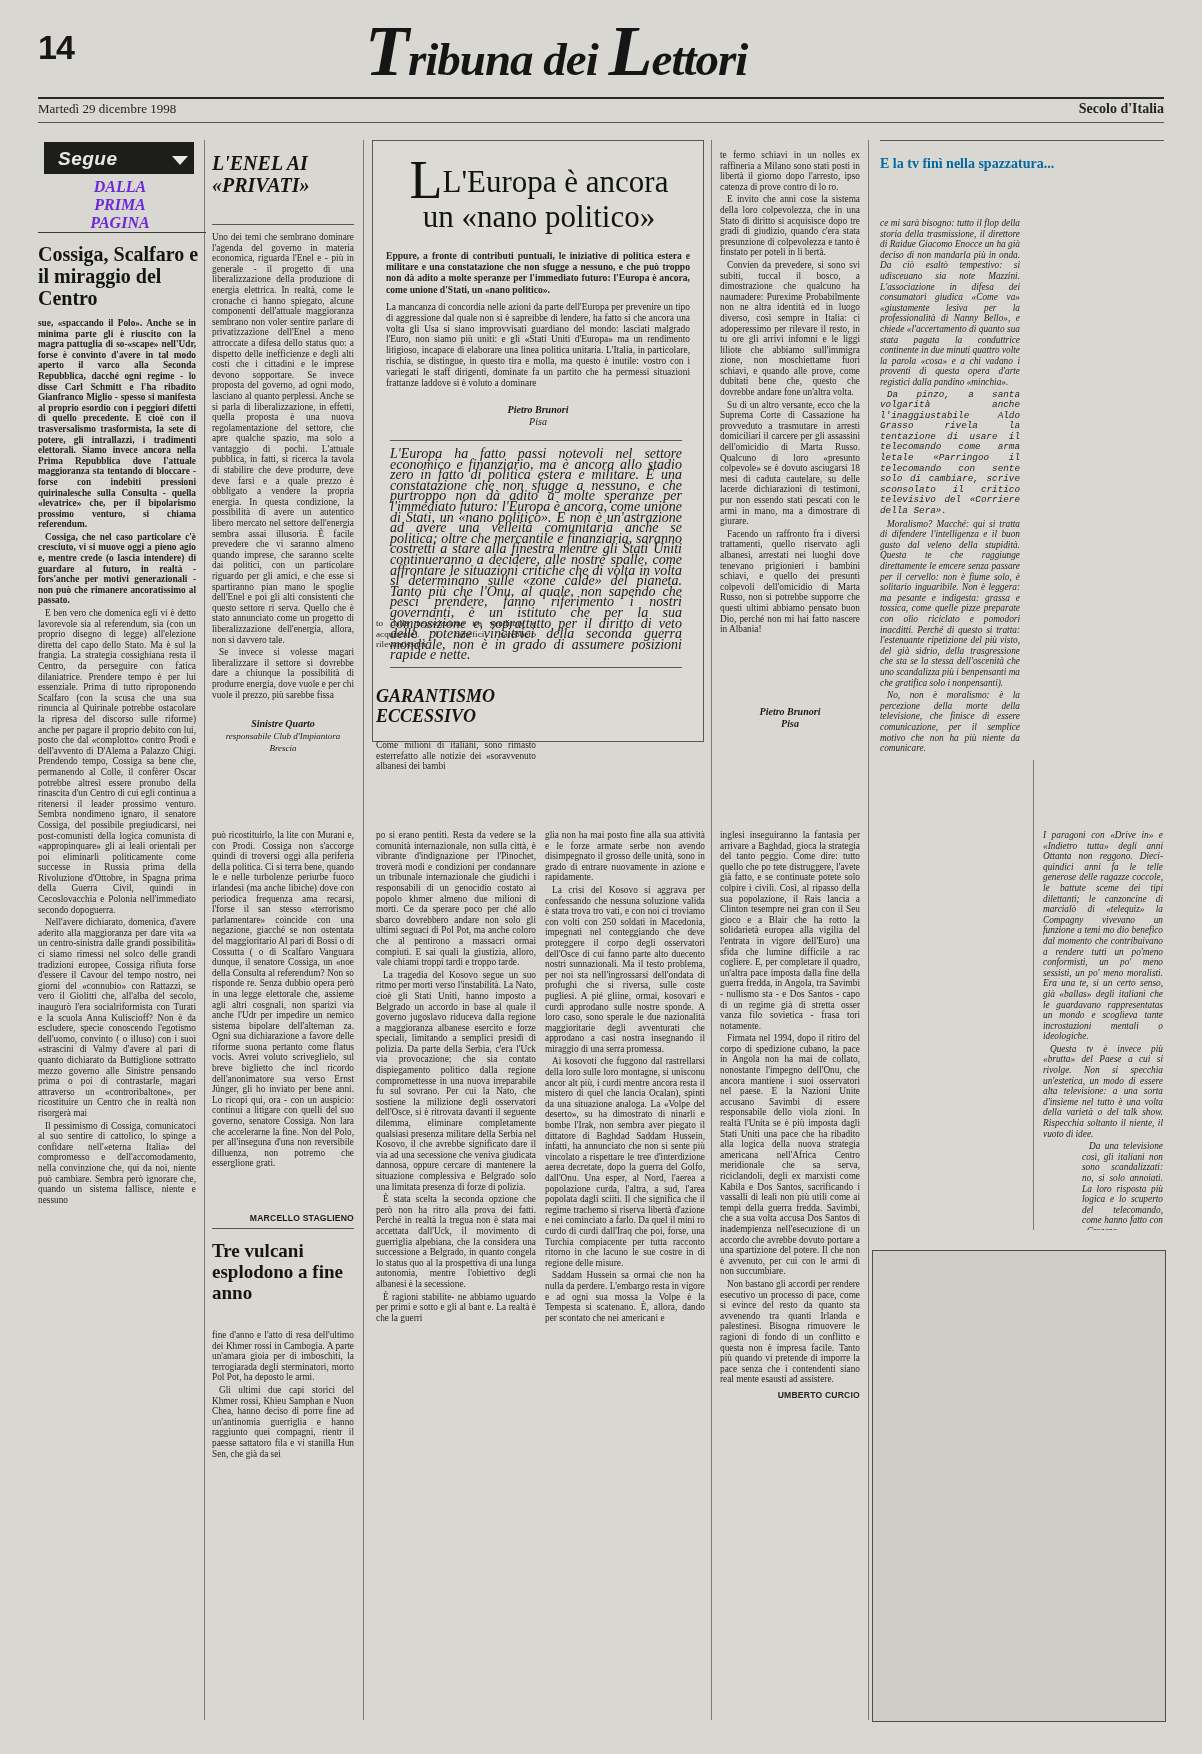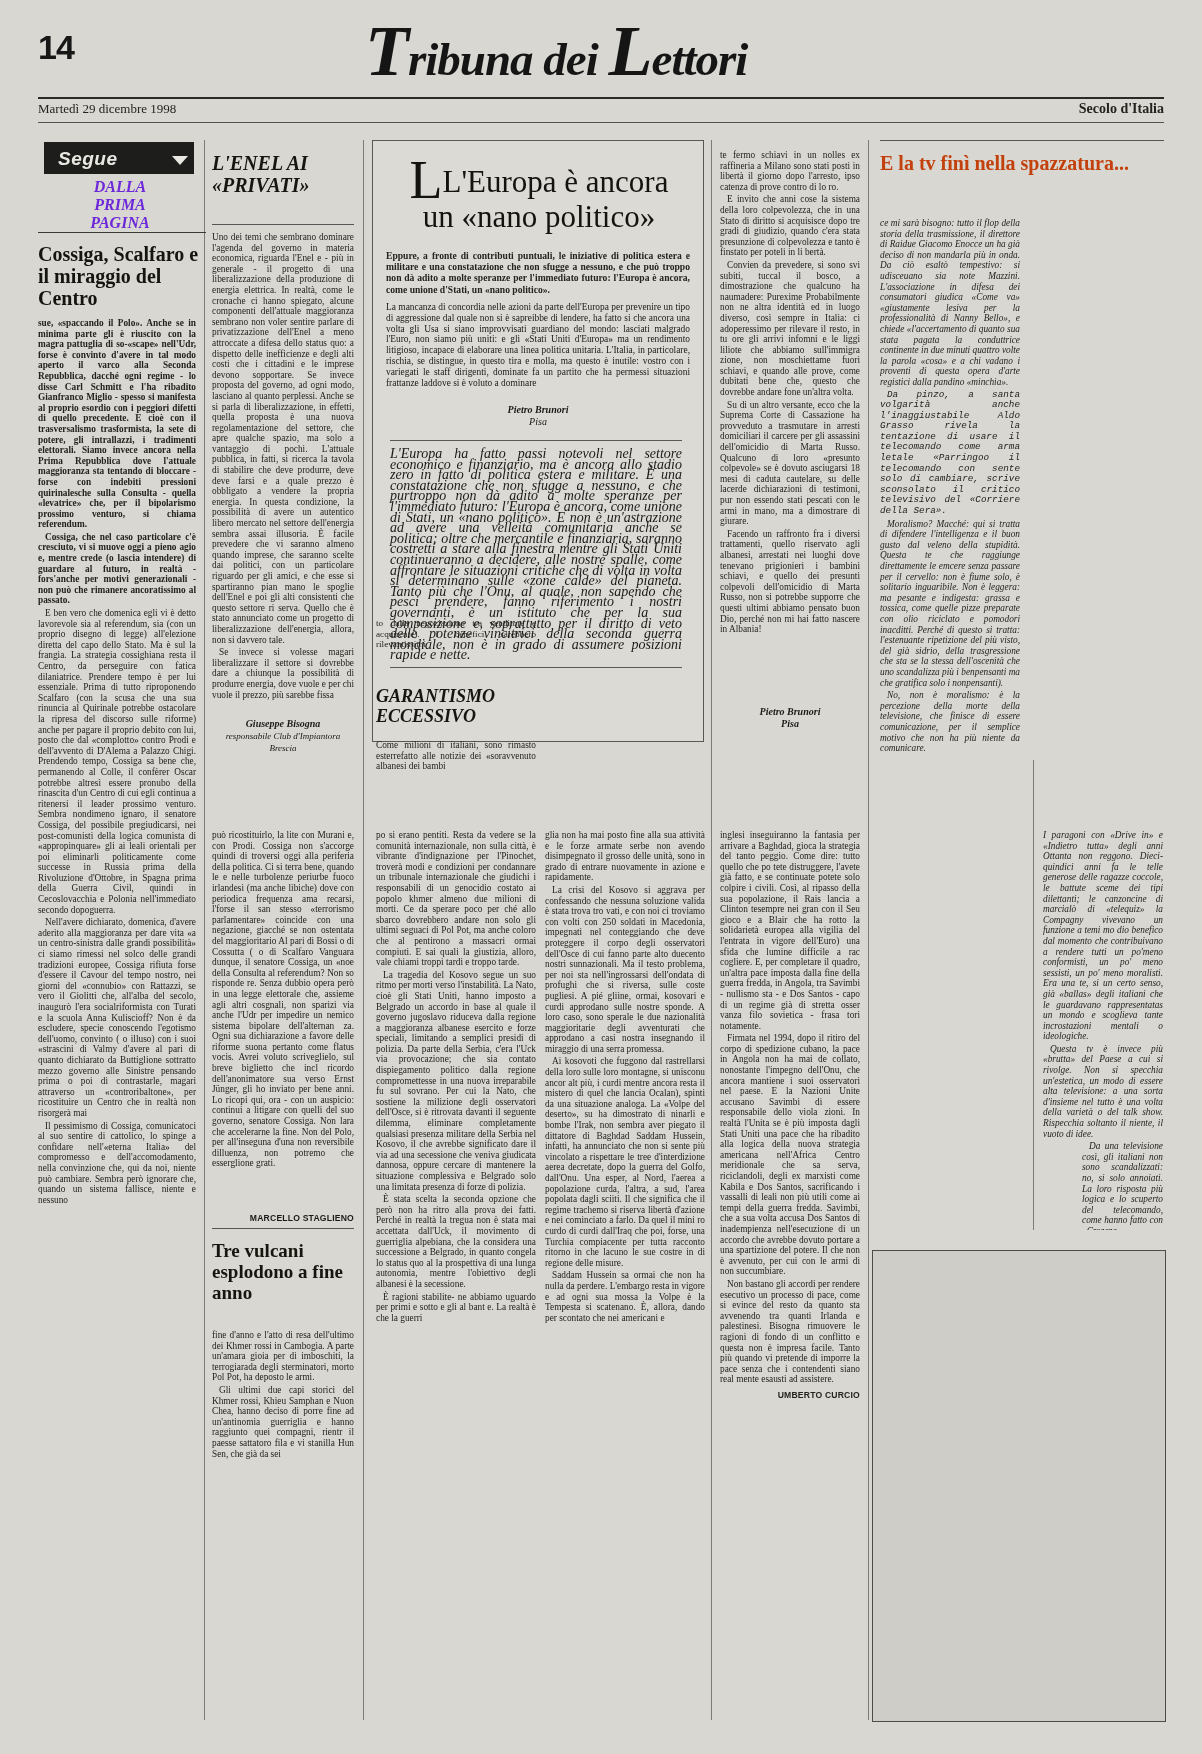--- a/index.html
+++ b/index.html
@@ -148,7 +148,7 @@
   .tv-head{
     position:absolute;left:880px;top:152px;width:280px;
     font-family:"Liberation Serif", serif;font-weight:bold;
-    font-size:20px;line-height:23px;color:#c2410c;
+    font-size:14px;line-height:23px;color:#0369a1;
   }
   .tv-rule{position:absolute;left:880px;top:140px;width:284px;height:1px;background:#555;}
   .sig-center{

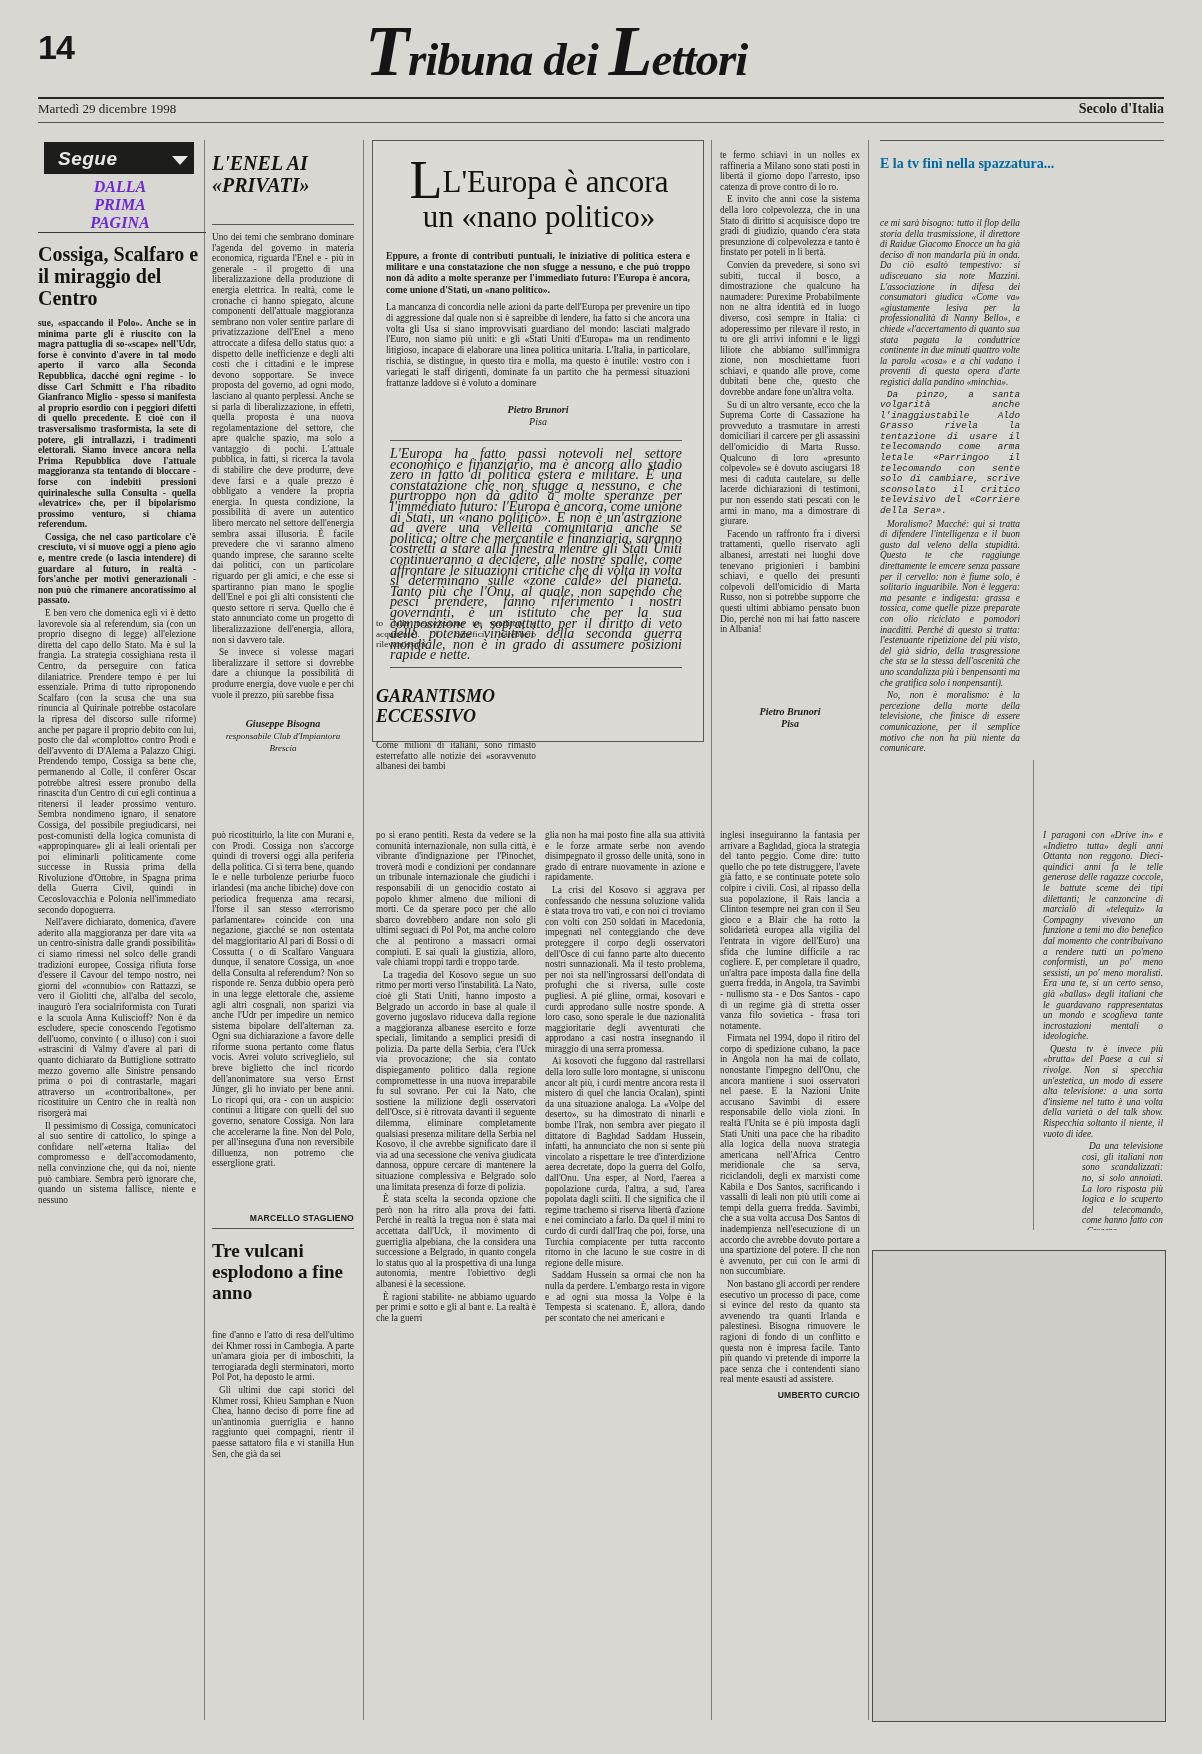--- a/index.html
+++ b/index.html
@@ -209,7 +209,7 @@
     <p>Se invece si volesse magari liberalizzare il settore si dovrebbe dare a chiunque la possibilità di produrre energia, dove vuole e per chi vuole il prezzo, più sarebbe fissa</p>
   </div>
   <div style="position:absolute;left:212px;top:712px;width:142px;" class="sig-center">
-    <div>Giuseppe Bisogna</div>
+    <div>Sinistre Quarto</div>
     <div style="font-weight:normal;font-size:9px;">responsabile Club d'Impiantora</div>
     <div style="font-weight:normal;font-size:9px;">Brescia</div>
   </div>

